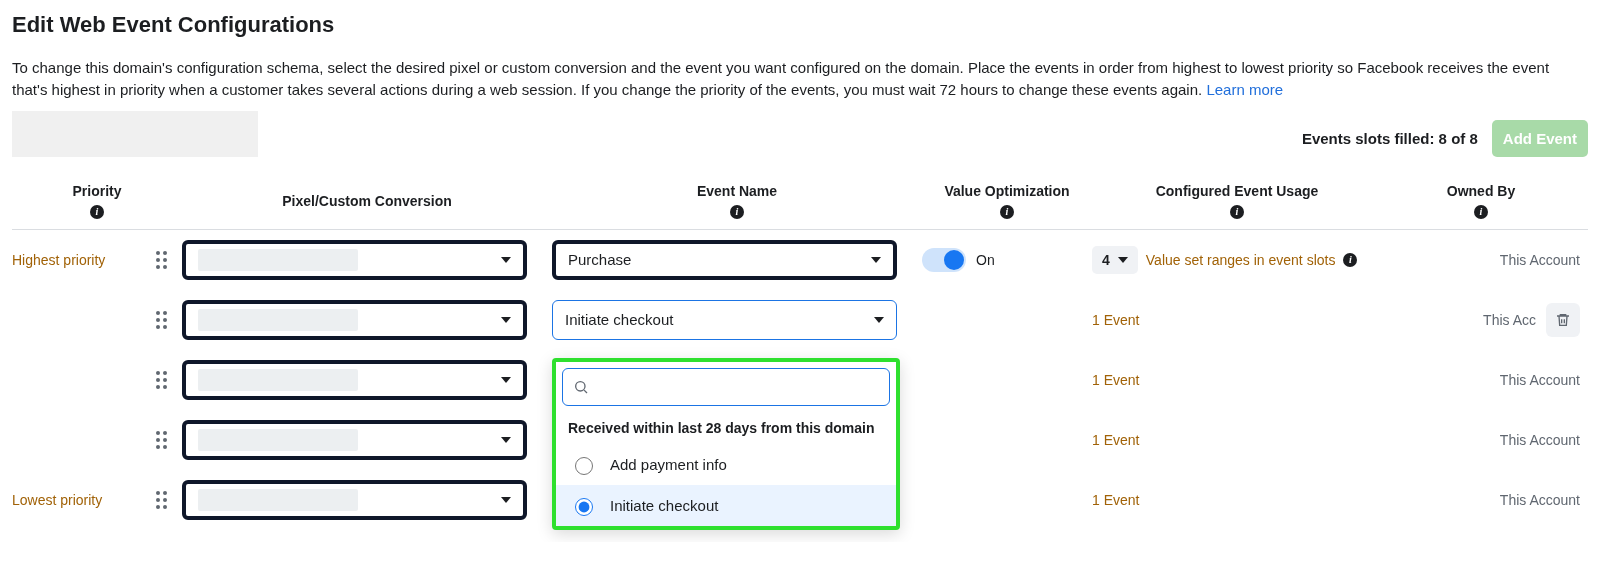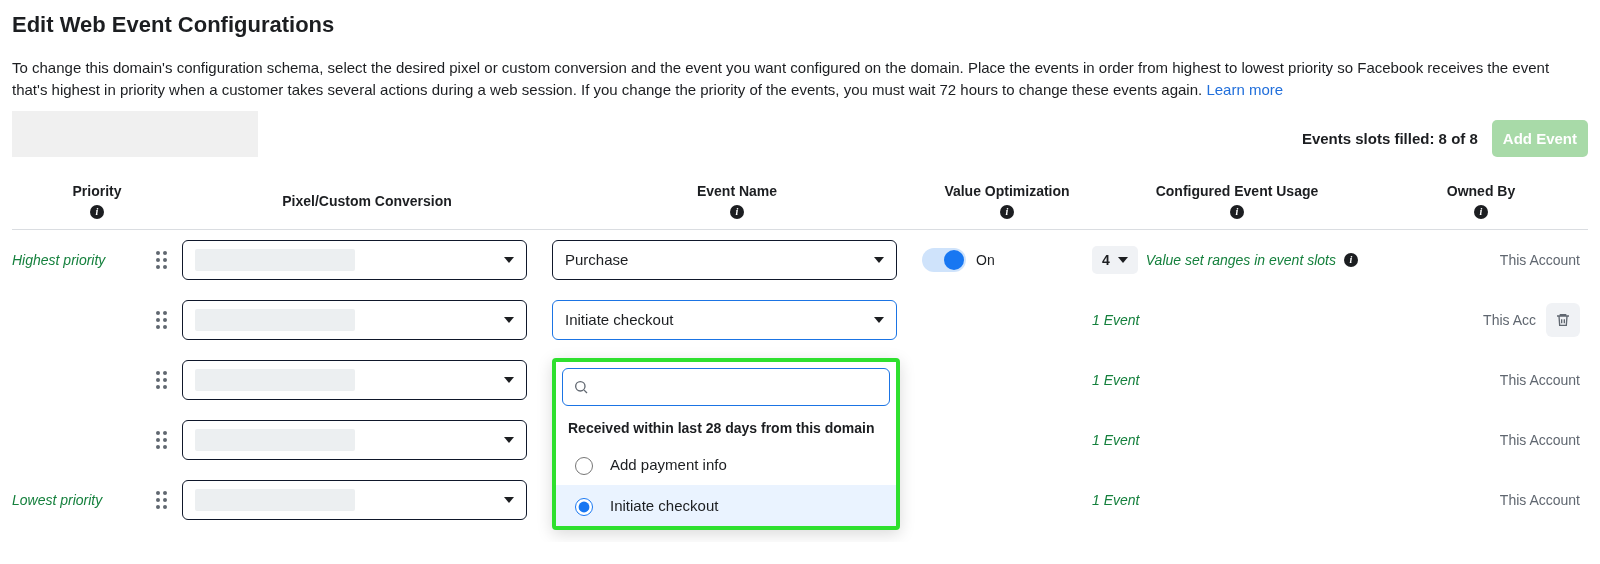--- a/index.html
+++ b/index.html
@@ -92,7 +92,7 @@
     padding: 10px 0;
     position: relative;
   }
-  .row .muted { color: #15803d; font-style: italic; }
+  .row .muted { color: #a16207; }
   .drag-row-label {
     display: flex;
     align-items: center;

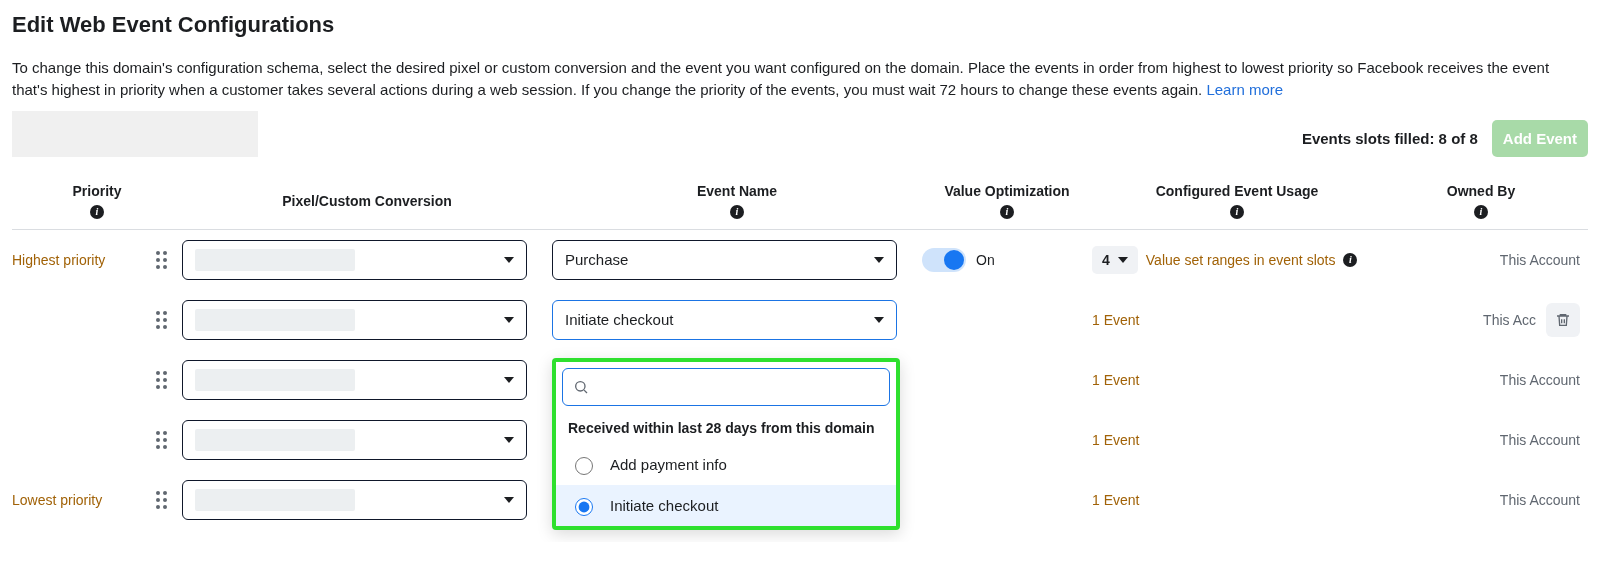--- a/index.html
+++ b/index.html
@@ -116,7 +116,7 @@
   .select-box {
     width: 345px;
     height: 40px;
-    border: 1px solid #0f172a;
+    border: 4px solid #0f172a;
     border-radius: 6px;
     background: #fff;
     display: flex;

